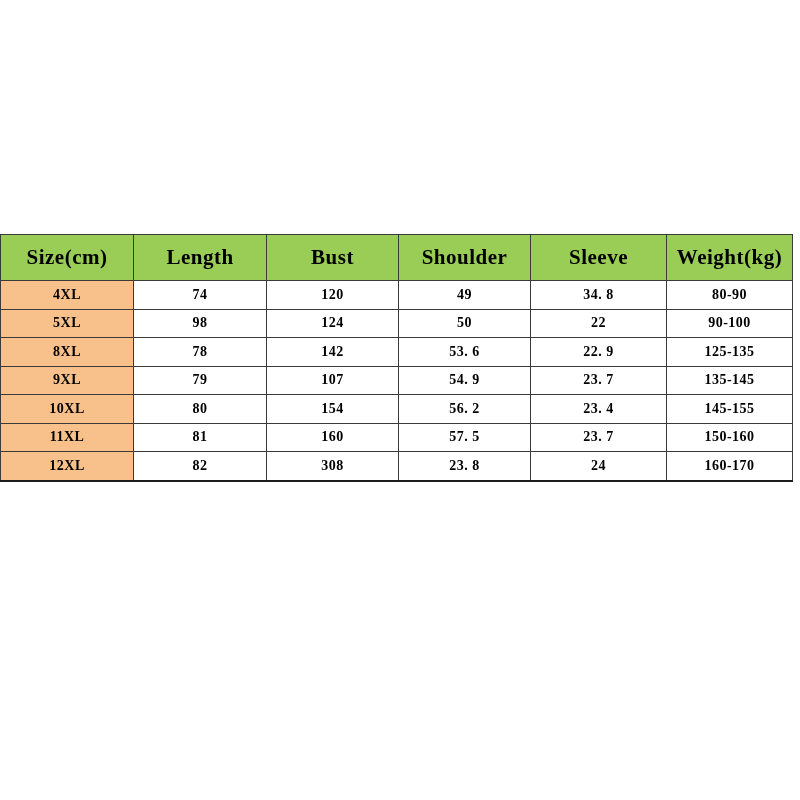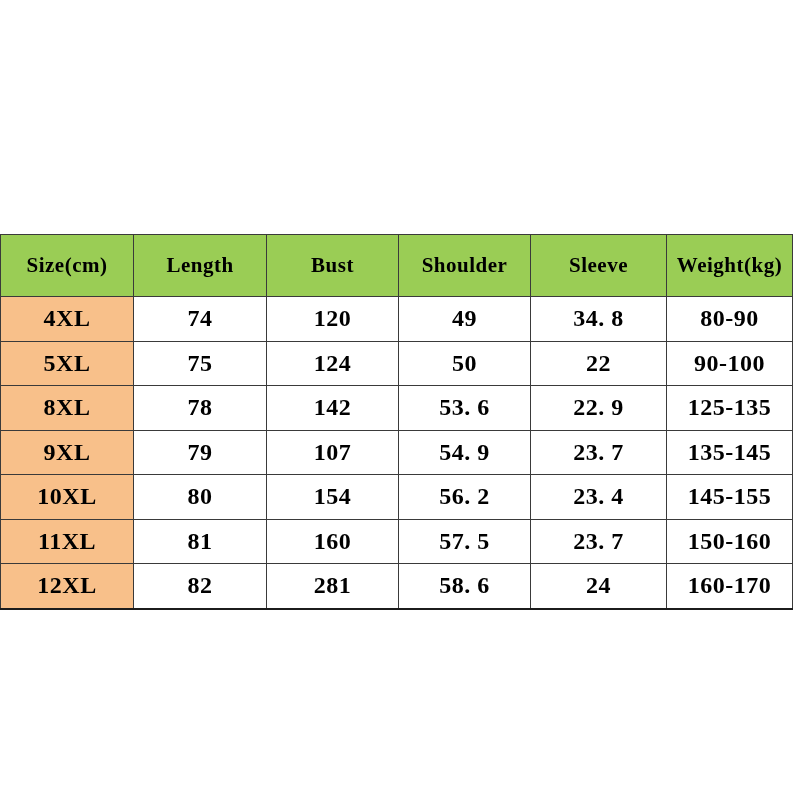--- a/index.html
+++ b/index.html
@@ -32,7 +32,7 @@
   table.size-chart td,
   table.size-chart th {
     border: 1px solid #3a3a3a;
-    padding: 8px;
+    padding: 0;
     margin: 0;
     text-align: center;
     vertical-align: middle;

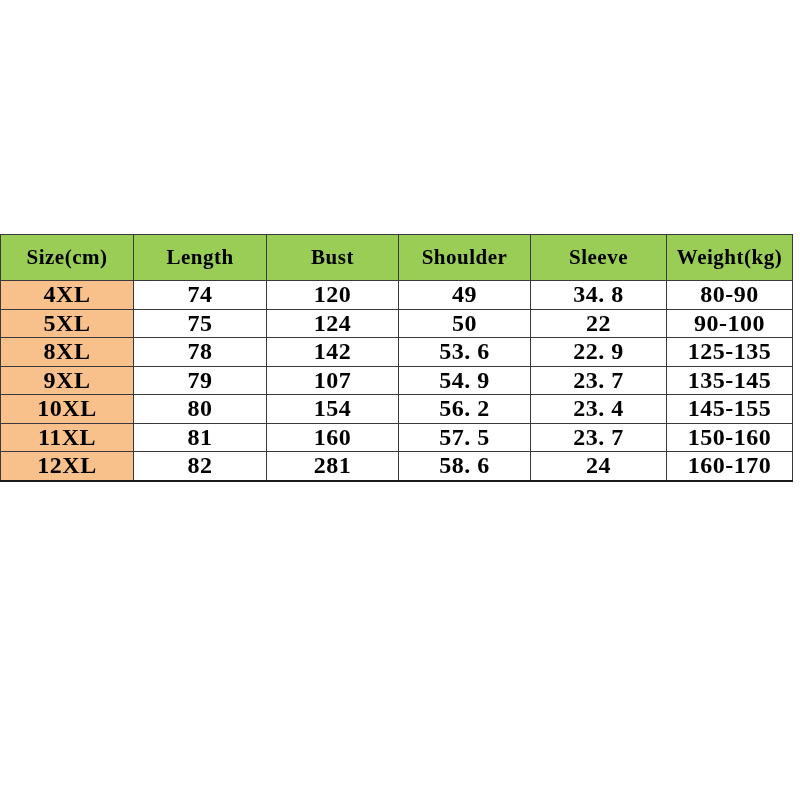--- a/index.html
+++ b/index.html
@@ -58,7 +58,7 @@
 
   tbody td {
     height: 27.5px;
-    font-size: 24px;
+    font-size: 14px;
     border-left-color: #3a3a3a;
     border-right-color: #3a3a3a;
     border-top-color: #8a8a8a;

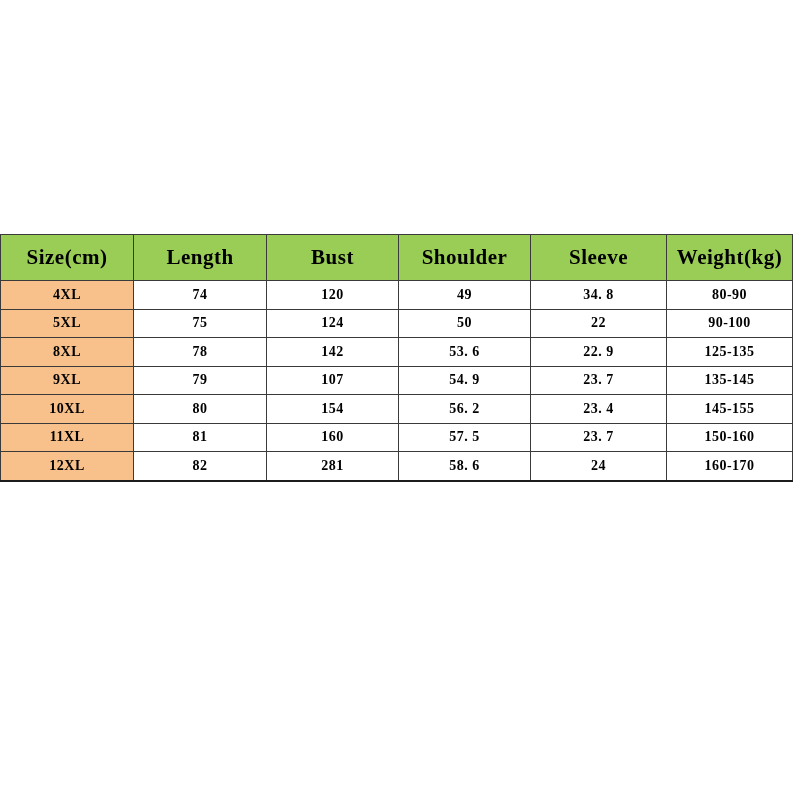--- a/index.html
+++ b/index.html
@@ -128,7 +128,7 @@
         </tr>
         <tr>
           <td class="size-cell">5XL</td>
-          <td class="num">75</td>
+          <td class="num">98</td>
           <td class="num">124</td>
           <td class="num">50</td>
           <td class="num">22</td>

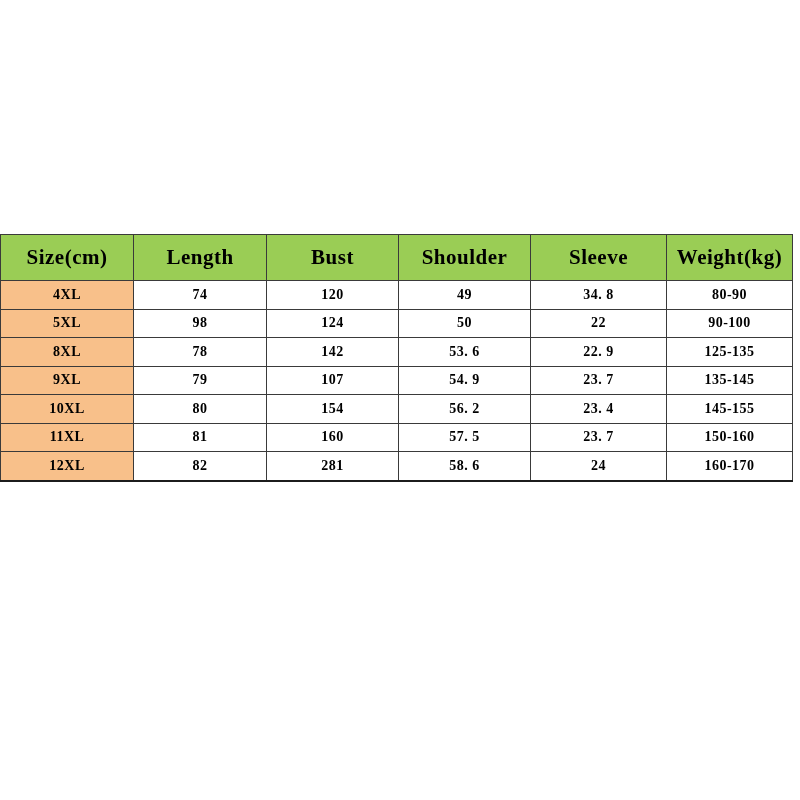--- a/index.html
+++ b/index.html
@@ -169,7 +169,7 @@
         <tr>
           <td class="size-cell">12XL</td>
           <td class="num">82</td>
-          <td class="num">281</td>
+          <td class="num">308</td>
           <td class="num">58. 6</td>
           <td class="num">24</td>
           <td class="num">160-170</td>

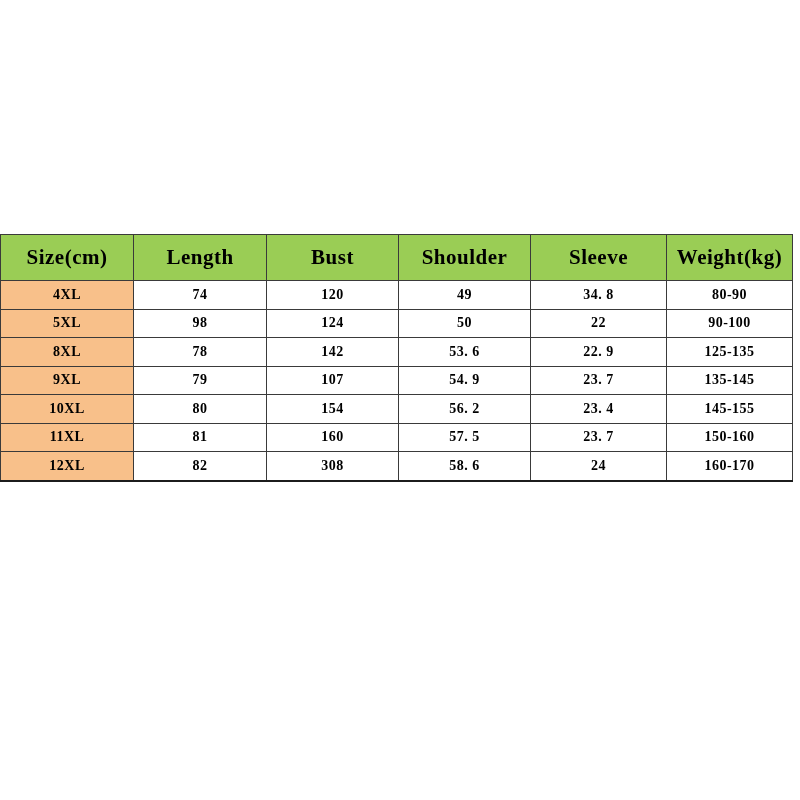--- a/index.html
+++ b/index.html
@@ -170,7 +170,7 @@
           <td class="size-cell">12XL</td>
           <td class="num">82</td>
           <td class="num">308</td>
-          <td class="num">58. 6</td>
+          <td class="num">23. 8</td>
           <td class="num">24</td>
           <td class="num">160-170</td>
         </tr>

